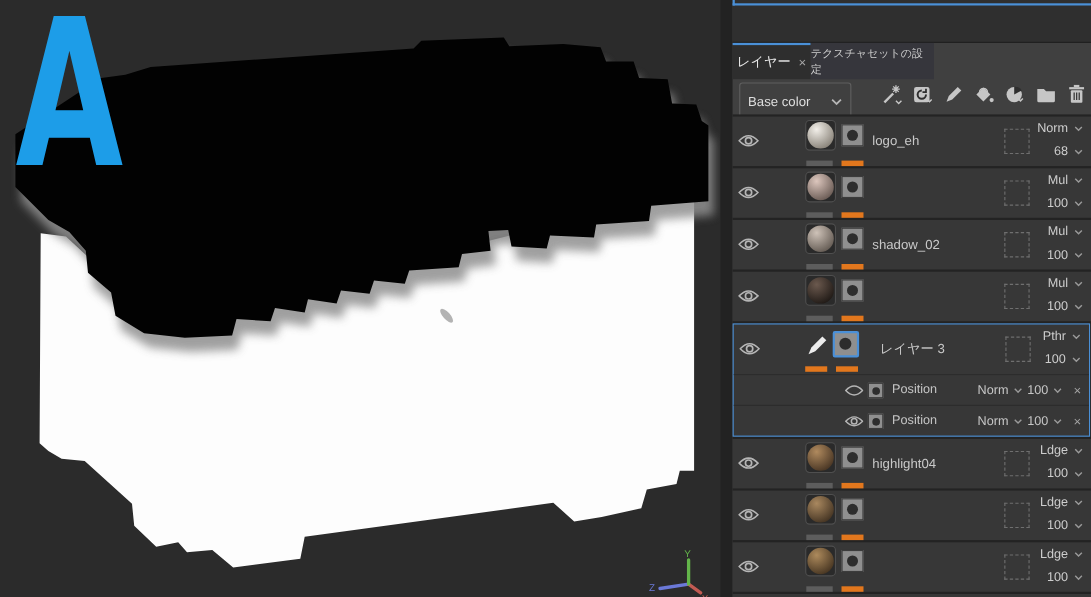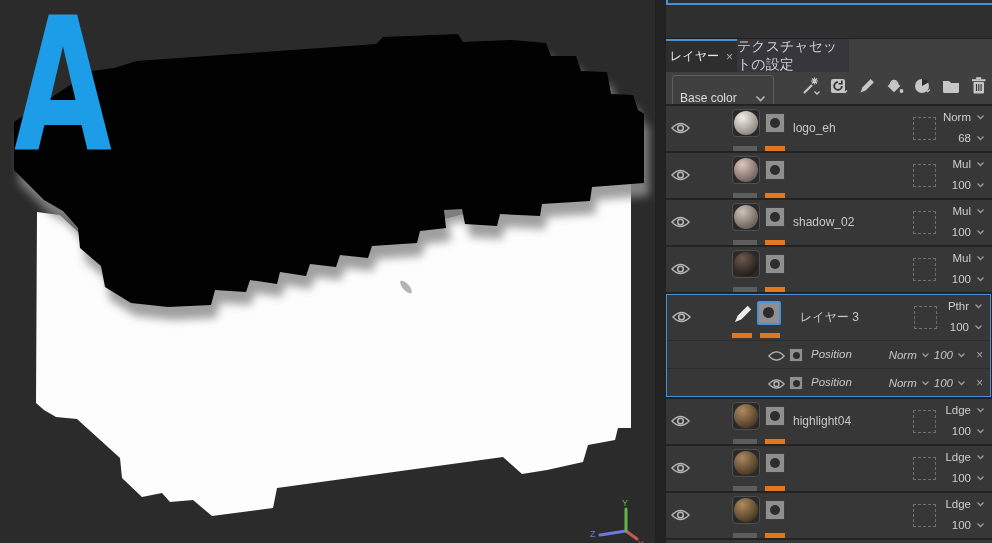--- a/index.html
+++ b/index.html
@@ -21,7 +21,7 @@
   .tabbar{position:absolute;left:0;top:39px;width:326px;height:33px;}
   .tab{position:absolute;top:0;height:33px;display:flex;align-items:center;justify-content:center;gap:7px;font-size:12px;box-sizing:border-box;cursor:default;}
   .tab.active{left:0;width:71px;background:#2e2e2e;border-top:2px solid #4a90d8;color:#e8e8e8;}
-  .tab.inactive{left:71px;width:112px;background:#36363c;color:#cfcfcf;font-size:14px;}
+  .tab.inactive{left:71px;width:112px;background:#36363c;color:#cfcfcf;font-size:10px;}
   .tab .close{color:#a8a8a8;font-size:12px;}
   .toolbar{position:absolute;left:0;top:72px;width:326px;height:32px;}
   .channel-btn{position:absolute;left:6px;top:3px;width:86px;height:24px;border:1px solid #5f5f5f;border-radius:3px;

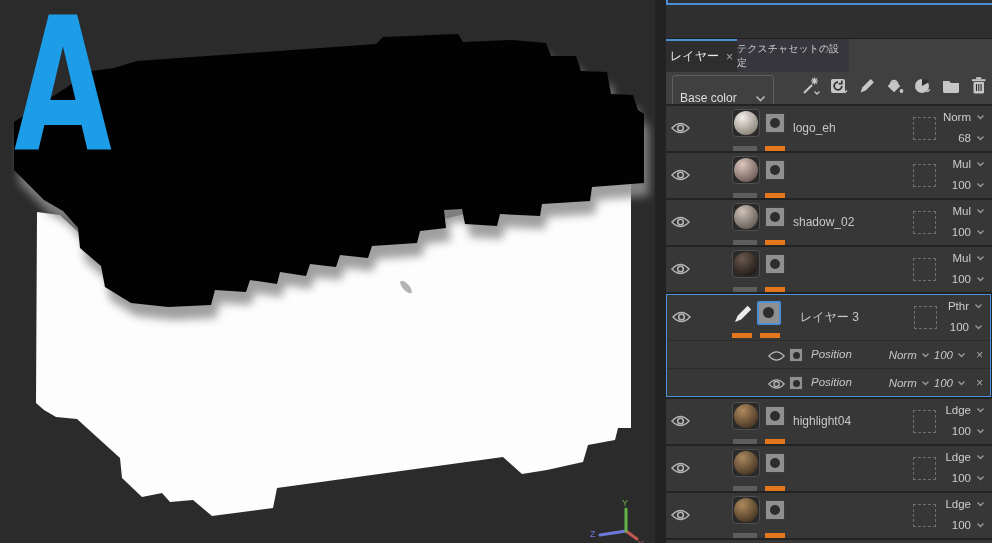--- a/index.html
+++ b/index.html
@@ -25,7 +25,7 @@
   .tab .close{color:#a8a8a8;font-size:12px;}
   .toolbar{position:absolute;left:0;top:72px;width:326px;height:32px;}
   .channel-btn{position:absolute;left:6px;top:3px;width:86px;height:24px;border:1px solid #5f5f5f;border-radius:3px;
-    display:flex;align-items:center;justify-content:space-between;padding:10px 7px;color:#dedede;font-size:12px;box-sizing:content-box;}
+    display:flex;align-items:center;justify-content:space-between;padding:4px 7px;color:#dedede;font-size:12px;box-sizing:content-box;}
   .tool-icons{position:absolute;right:3px;top:4px;display:flex;gap:8px;align-items:center;}
   .tool-icons .ticon{width:20px;height:20px;display:inline-block;}
   

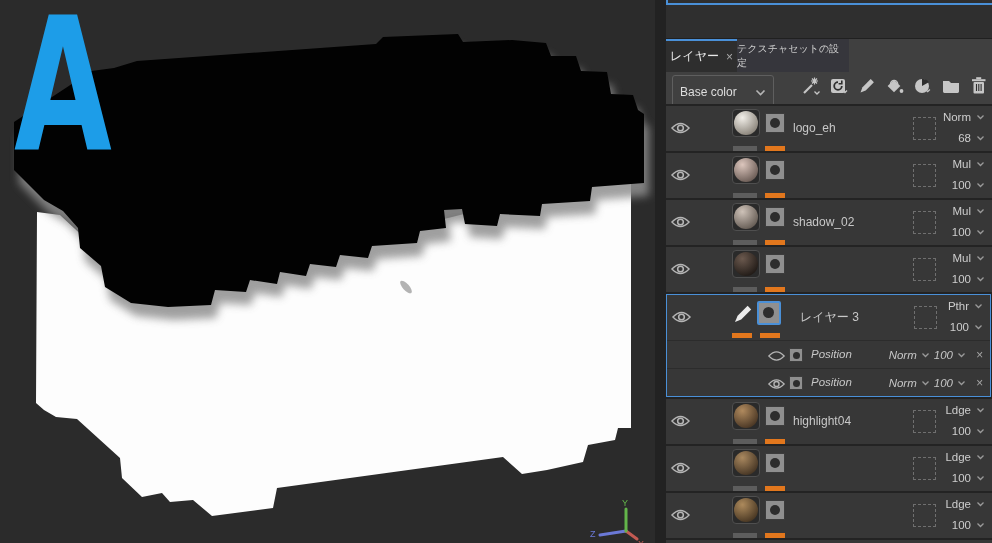--- a/index.html
+++ b/index.html
@@ -53,7 +53,7 @@
   .sel-main .orange-bar{top:38px;}
   .ob1{left:65px !important;}
   .ob2{left:93px !important;}
-  .fx-row{position:relative;height:27px;border-top:1px solid #2c2c2c;font-style:italic;}
+  .fx-row{position:relative;height:27px;border-top:1px solid #2c2c2c;}
   .fx-row .eye{left:101px;top:7px;width:17px;height:12px;}
   .mini-mask{position:absolute;left:122px;top:7px;width:12px;height:12px;background:#8f8f8f;border:1px solid #3c3c3c;}
   .mini-mask .mask-dot{position:absolute;left:3px;top:3px;width:7px;height:7px;border-radius:50%;background:#2d2d2d;}

